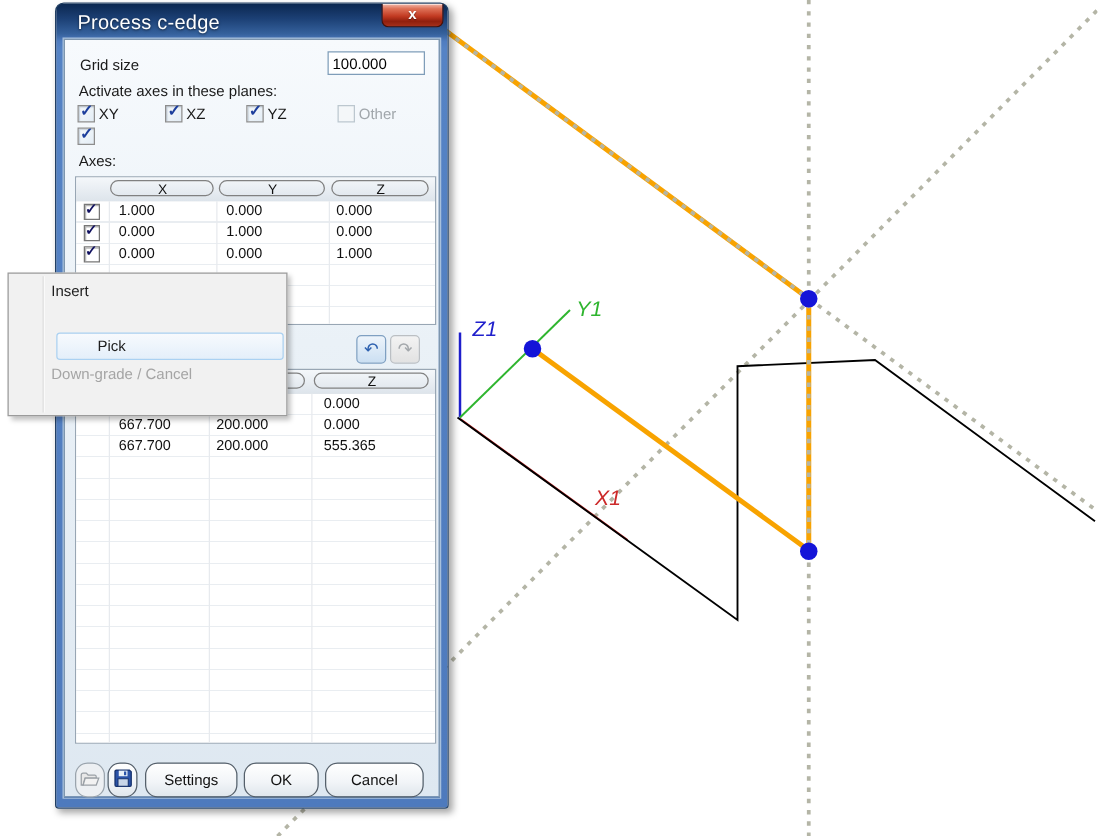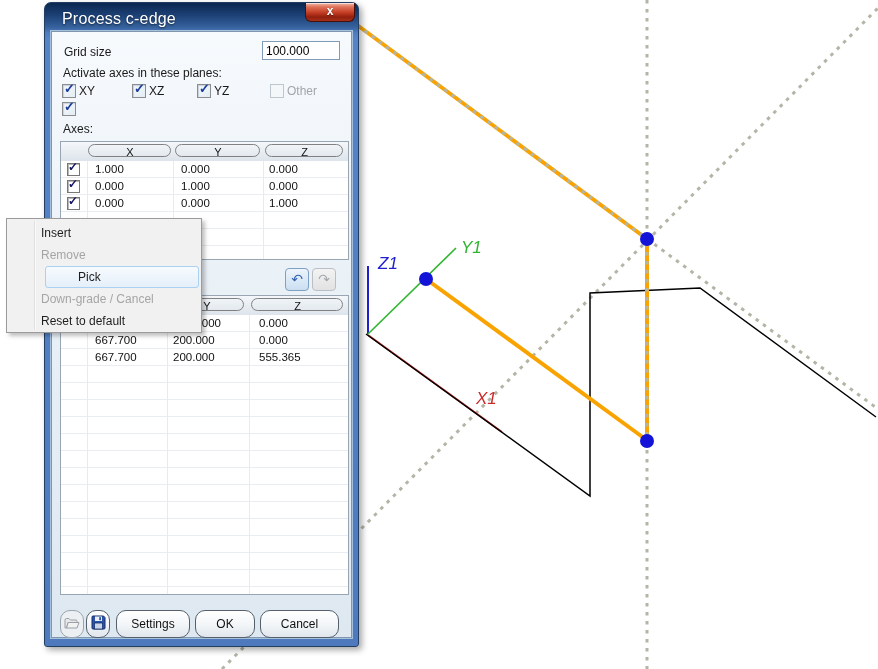--- a/index.html
+++ b/index.html
@@ -88,7 +88,7 @@
   
   .menu{
     position:absolute;left:6px;top:218px;width:194px;height:113px;z-index:30;
-    background:#F1F1F1;border:1px solid #9B9B9B;box-shadow:3px 3px 4px rgba(0,0,0,0.25);
+    background:#F1F1F1;border:1px solid #9B9B9B;box-shadow:3px 3px 4px rgba(0,0,0,0.25);padding-left:28px;
   }
   .menu-gutter{position:absolute;left:27px;top:2px;bottom:2px;width:1px;background:#E0E0E0;
     box-shadow:1px 0 0 #FAFAFA;}

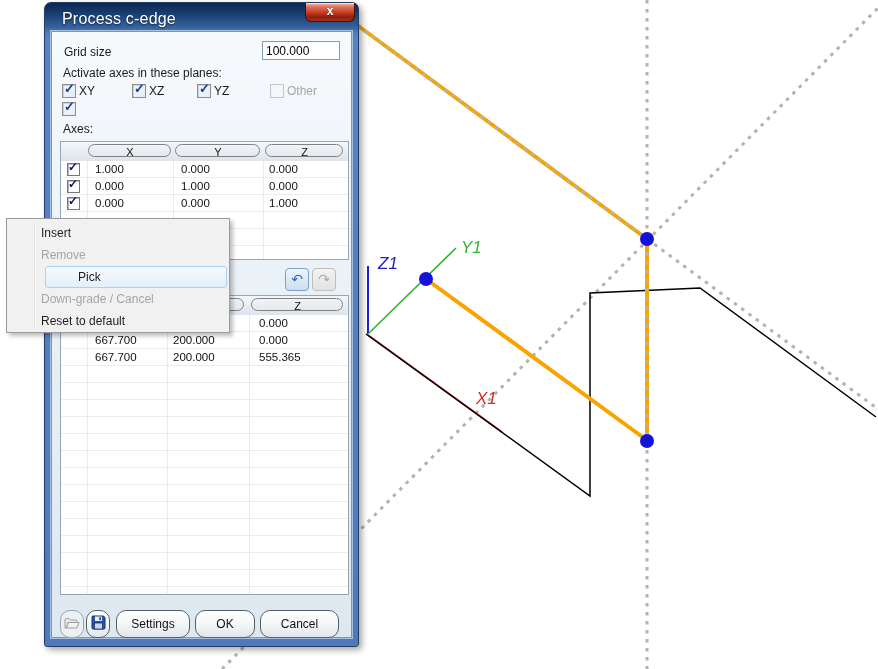--- a/index.html
+++ b/index.html
@@ -264,7 +264,6 @@
 <div class="menu">
   <div class="menu-gutter"></div>
   <div class="menu-item" style="top:3px;">Insert</div>
-  <div class="menu-item disabled" style="top:25px;">Remove</div>
   <div class="menu-item hover" style="top:47px;margin-left:36px;">Pick</div>
   <div class="menu-item disabled" style="top:69px;">Down-grade / Cancel</div>
   <div class="menu-item" style="top:91px;">Reset to default</div>

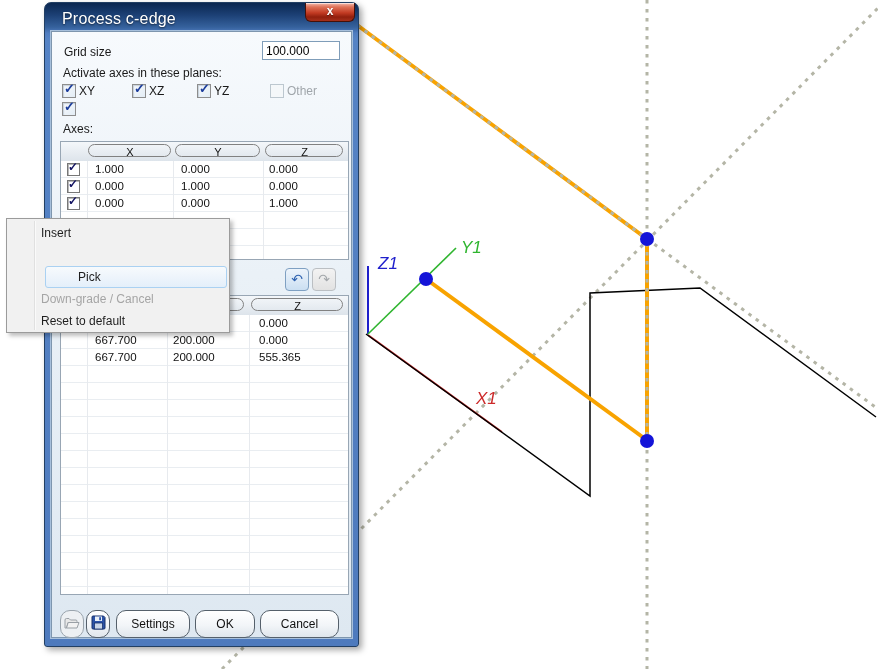--- a/index.html
+++ b/index.html
@@ -266,7 +266,6 @@
   <div class="menu-item" style="top:3px;">Insert</div>
   <div class="menu-item hover" style="top:47px;margin-left:36px;">Pick</div>
   <div class="menu-item disabled" style="top:69px;">Down-grade / Cancel</div>
-  <div class="menu-item" style="top:91px;">Reset to default</div>
 </div>
 
 </body></html>

